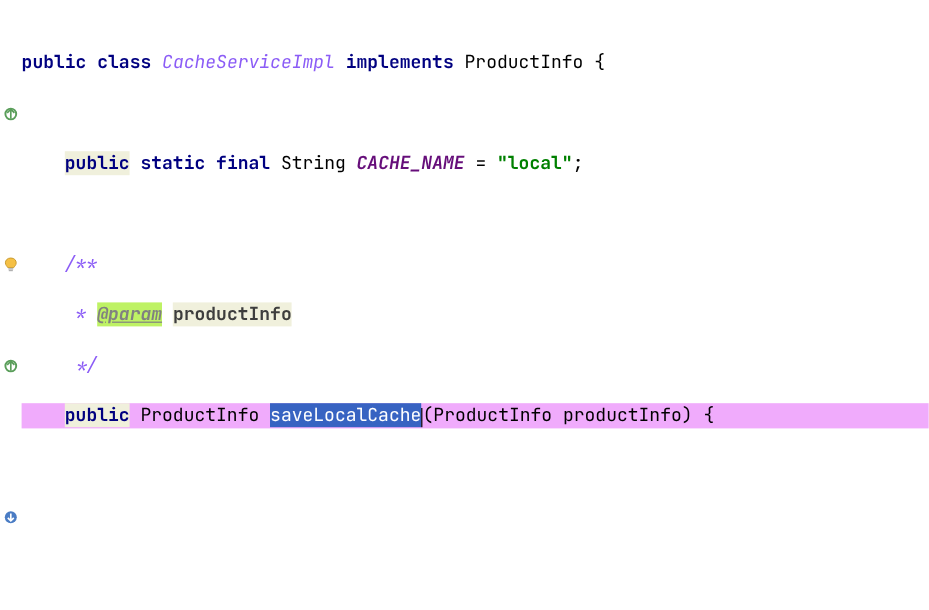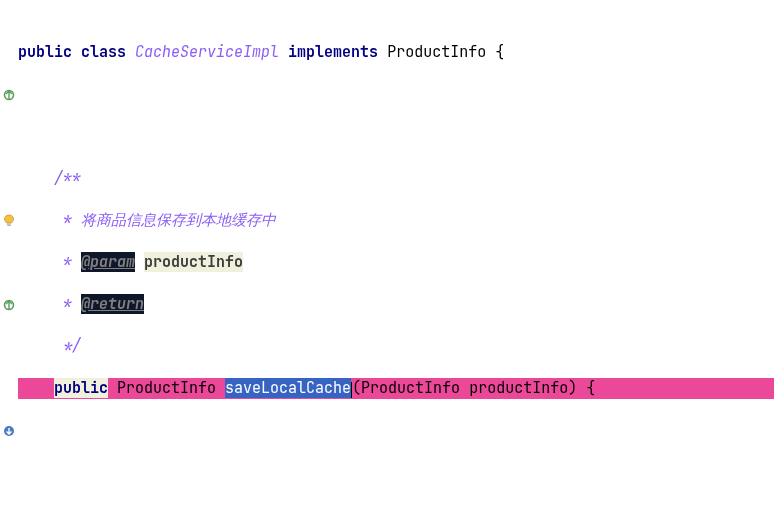--- a/index.html
+++ b/index.html
@@ -91,6 +91,7 @@
 
 <div class="line"><span class="kw">public</span><span class="plain"> </span><span class="kw">class</span><span class="plain"> </span><span class="cmt">CacheServiceImpl</span><span class="plain"> </span><span class="kw">implements</span><span class="plain"> </span><span class="ident">ProductInfo</span><span class="plain"> {</span></div>
 <div class="empty"></div>
+<div class="line">    <span class="kw hl-public">public</span><span class="plain"> </span><span class="kw">static</span><span class="plain"> </span><span class="kw">final</span><span class="plain"> </span><span class="ident">String</span><span class="plain"> </span><span class="const">CACHE_NAME</span><span class="plain"> = </span><span class="str">"local"</span><span class="plain">;</span></div>
 <div class="empty"></div>
 <div class="line">    <span class="cmt">/**</span></div>
 <div class="line">    <span class="cmt"> * </span><span class="cmt">将商品信息保存到本地缓存中</span></div>

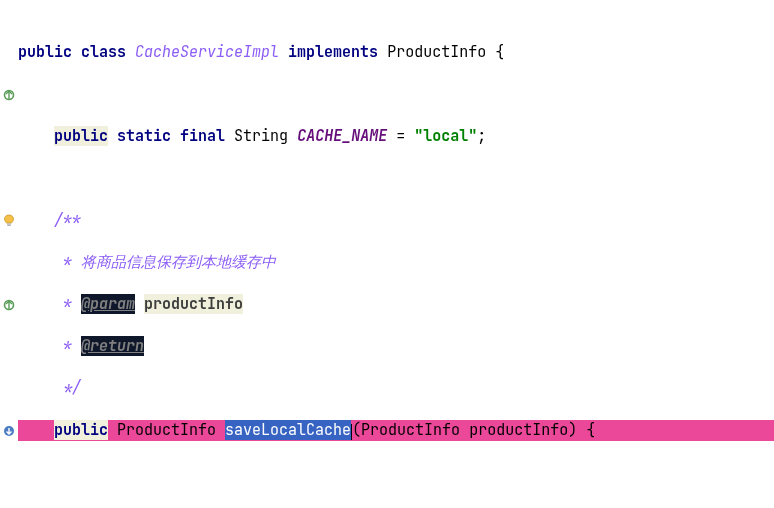--- a/index.html
+++ b/index.html
@@ -94,7 +94,6 @@
 <div class="line">    <span class="kw hl-public">public</span><span class="plain"> </span><span class="kw">static</span><span class="plain"> </span><span class="kw">final</span><span class="plain"> </span><span class="ident">String</span><span class="plain"> </span><span class="const">CACHE_NAME</span><span class="plain"> = </span><span class="str">"local"</span><span class="plain">;</span></div>
 <div class="empty"></div>
 <div class="line">    <span class="cmt">/**</span></div>
-<div class="line">    <span class="cmt"> * </span><span class="cmt">将商品信息保存到本地缓存中</span></div>
 <div class="line">    <span class="cmt"> * </span><span class="doctag">@param</span><span class="cmt"> </span><span class="docparam">productInfo</span></div>
 <div class="line">    <span class="cmt"> * </span><span class="doctag">@return</span></div>
 <div class="line">    <span class="cmt"> */</span></div>

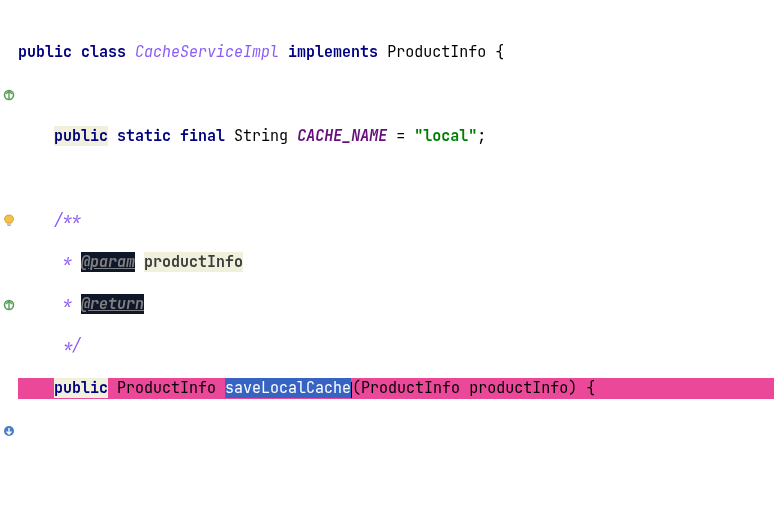--- a/index.html
+++ b/index.html
@@ -47,7 +47,7 @@
   .str { color: #008000; font-weight: bold; font-style: normal; }
   .ann { color: #808000; font-style: normal; }
   .cmt { color: #8b5cf6; font-style: italic; }
-  .doctag { color: #808080; font-style: italic; font-weight: bold; text-decoration: underline; background: #0f172a; }
+  .doctag { color: #808080; font-style: italic; font-weight: bold; text-decoration: underline; background: #bef264; }
   .docparam { color: #3d3d3d; font-style: normal; font-weight: bold; background: #f0f0dc; }
   .hl-public { background: #f0f0dc; }
   .line-hl { background: #ec4899; display: inline-block; width: 100%; }

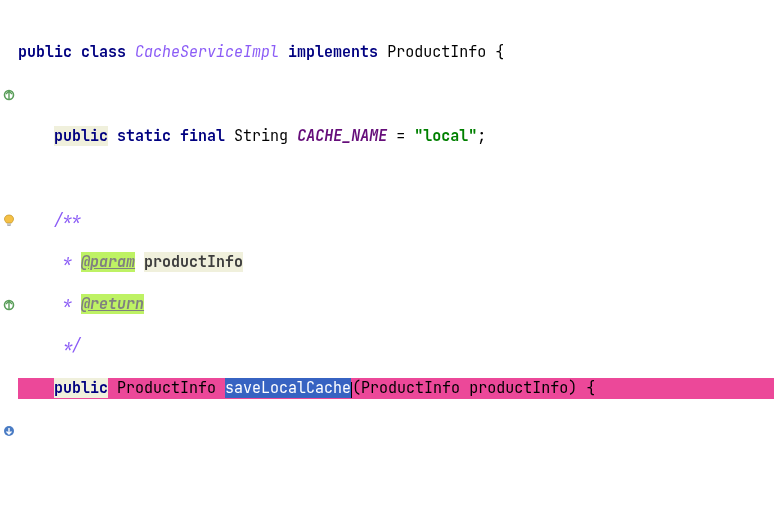--- a/index.html
+++ b/index.html
@@ -95,7 +95,6 @@
 <div class="empty"></div>
 <div class="line">    <span class="cmt">/**</span></div>
 <div class="line">    <span class="cmt"> * </span><span class="doctag">@param</span><span class="cmt"> </span><span class="docparam">productInfo</span></div>
-<div class="line">    <span class="cmt"> * </span><span class="doctag">@return</span></div>
 <div class="line">    <span class="cmt"> */</span></div>
 <div class="line line-hl">    <span class="kw hl-public">public</span><span class="plain"> </span><span class="ident">ProductInfo</span><span class="plain"> </span><span class="fname sel">saveLocalCache</span><span class="caret"></span><span class="plain">(</span><span class="ident">ProductInfo</span><span class="plain"> </span><span class="ident">productInfo</span><span class="plain">) {</span></div>
 

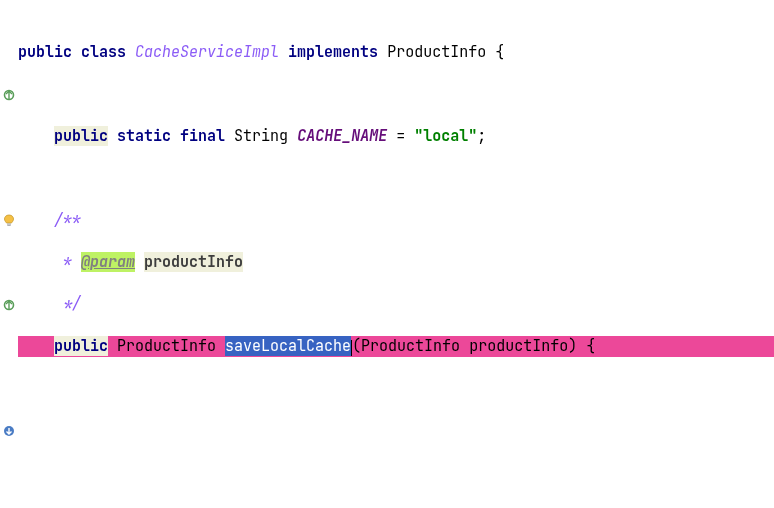--- a/index.html
+++ b/index.html
@@ -50,7 +50,7 @@
   .doctag { color: #808080; font-style: italic; font-weight: bold; text-decoration: underline; background: #bef264; }
   .docparam { color: #3d3d3d; font-style: normal; font-weight: bold; background: #f0f0dc; }
   .hl-public { background: #f0f0dc; }
-  .line-hl { background: #ec4899; display: inline-block; width: 100%; }
+  .line-hl { background: #f0abfc; display: inline-block; width: 100%; }
   .sel { background: #3763c2; color: #ffffff; }
   .caret { display: inline-block; width: 0; height: 16px; border-left: 1px solid #000; vertical-align: text-bottom; }
 </style>

